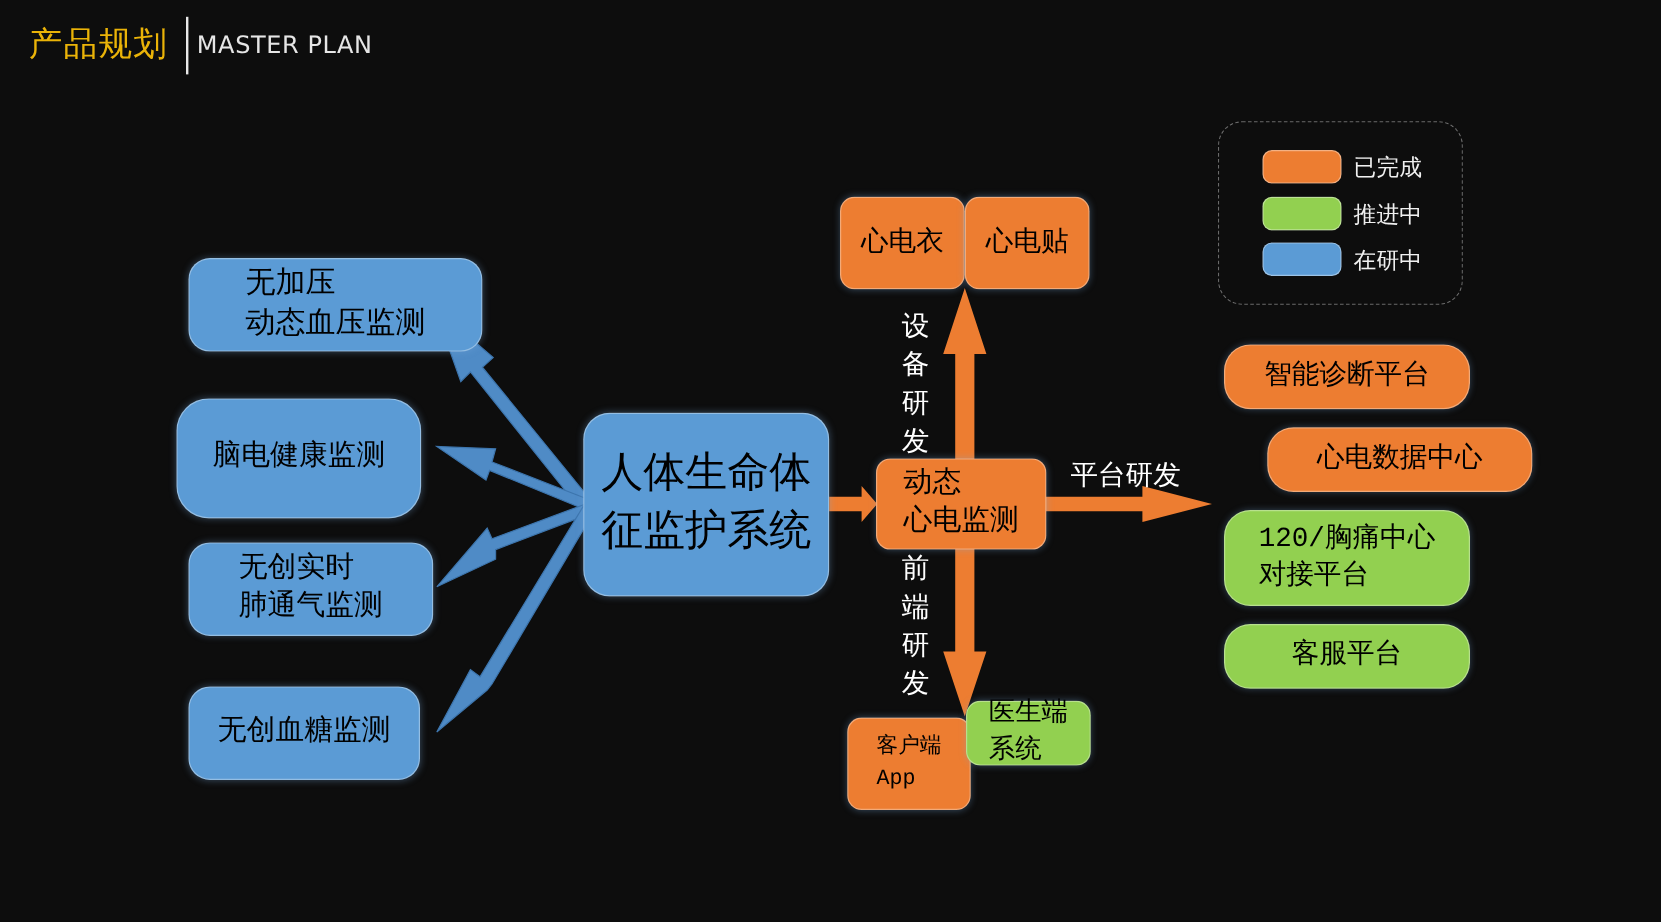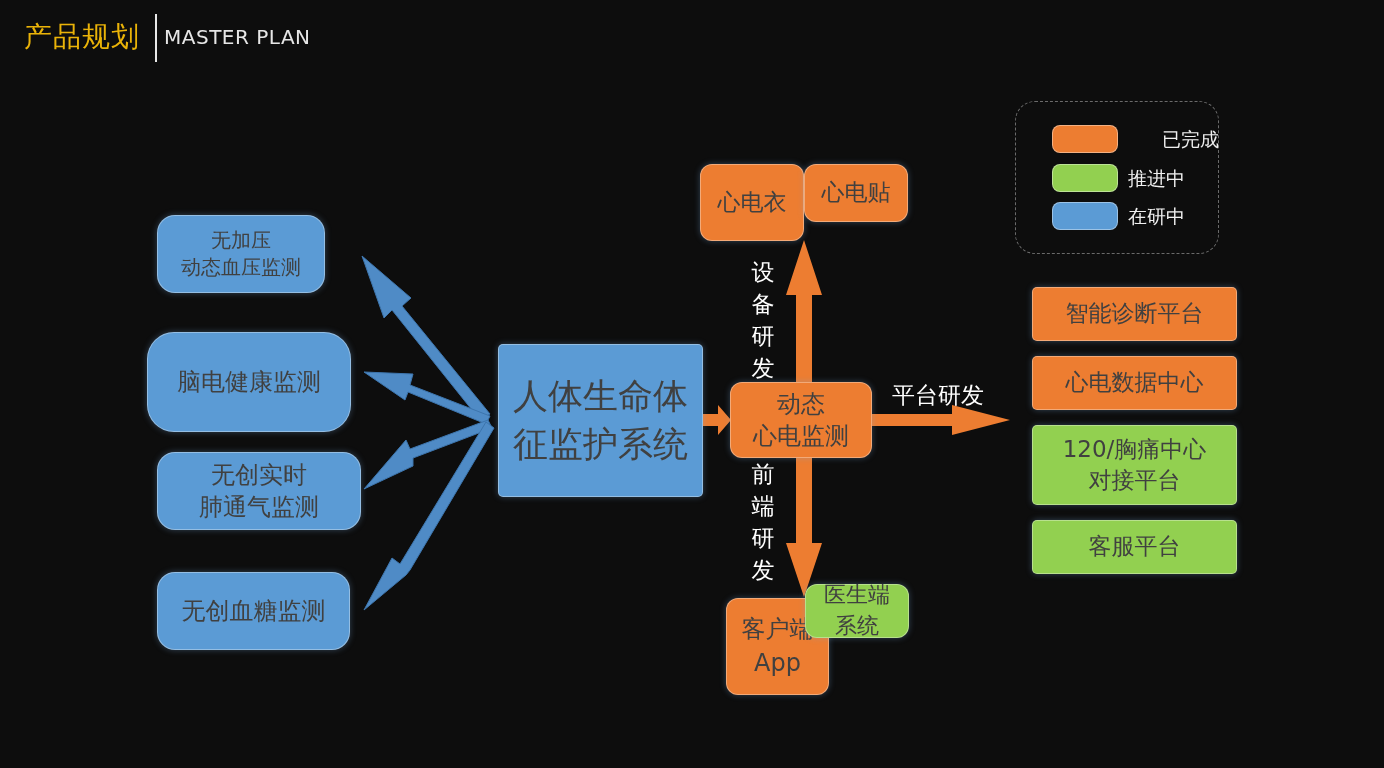--- a/index.html
+++ b/index.html
@@ -90,7 +90,7 @@
 
 <div class="abs legend"></div>
 <div class="swatch orange" style="top:125px;"></div>
-<div class="legend-label" style="top:127px;margin-left:34px;">已完成</div>
+<div class="legend-label" style="top:127px;">已完成</div>
 <div class="swatch green" style="top:164px;"></div>
 <div class="legend-label" style="top:166px;">推进中</div>
 <div class="swatch blue" style="top:202px;"></div>

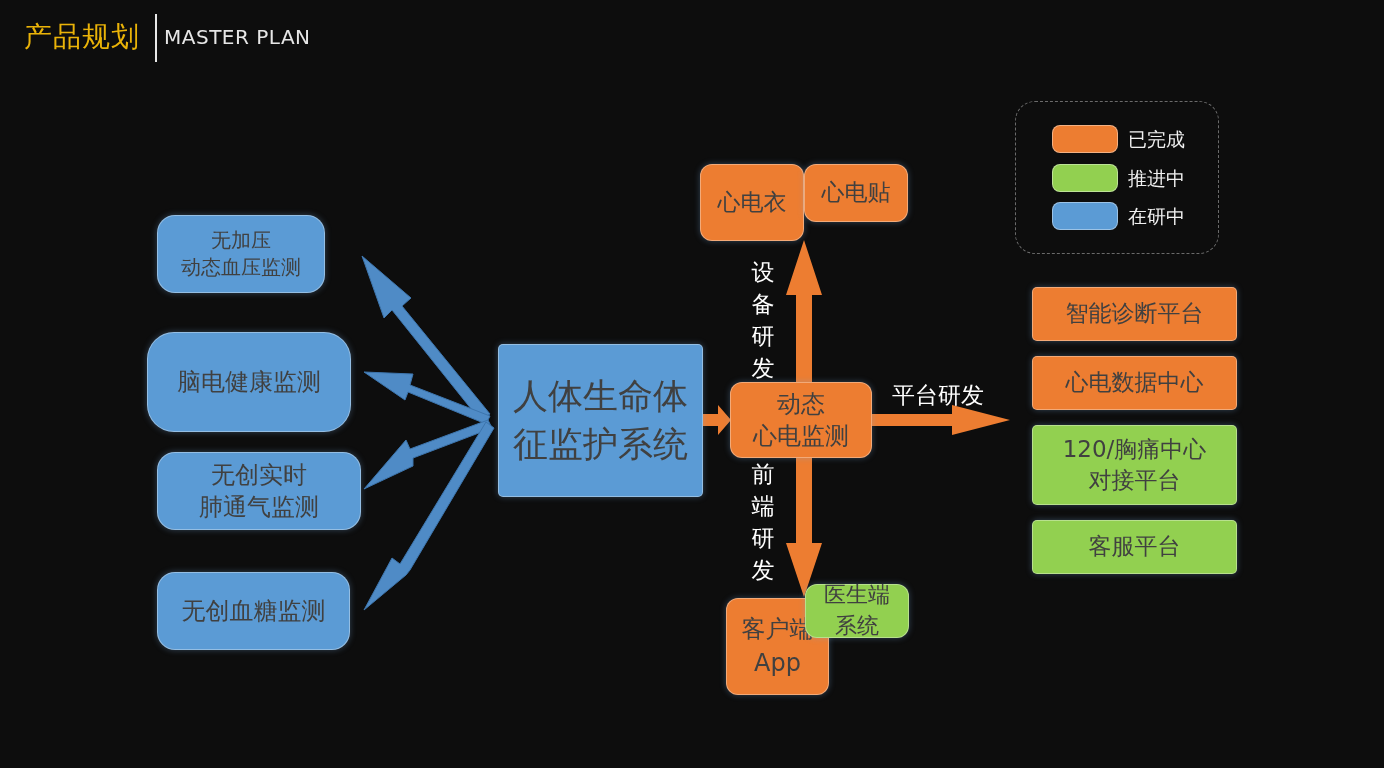--- a/index.html
+++ b/index.html
@@ -9,9 +9,9 @@
   .title{left:24px;top:18px;font-size:28px;color:#eab308;letter-spacing:1px;}
   .title-div{left:155px;top:14px;width:2px;height:48px;background:#e8e8e8;}
   .subtitle{left:164px;top:25px;font-size:20px;color:#e6e6e6;letter-spacing:0.5px;}
-  .box{position:absolute;display:flex;align-items:center;justify-content:center;text-align:center;
-       color:#404040;border:1px solid rgba(255,255,255,0.35);box-sizing:border-box;
-       box-shadow:0 0 6px rgba(120,170,220,0.35);line-height:1.35;white-space:pre-line;}
+  .box{position:absolute;display:flex;align-items:center;justify-content:center;
+       color:#000000;border:1px solid rgba(255,255,255,0.35);box-sizing:border-box;
+       box-shadow:0 0 6px rgba(120,170,220,0.35);line-height:1.35;white-space:pre-line;font-family:Liberation Mono, monospace;}
   .blue{background:#5b9bd5;}
   .orange{background:#ed7d31;}
   .green{background:#92d050;}

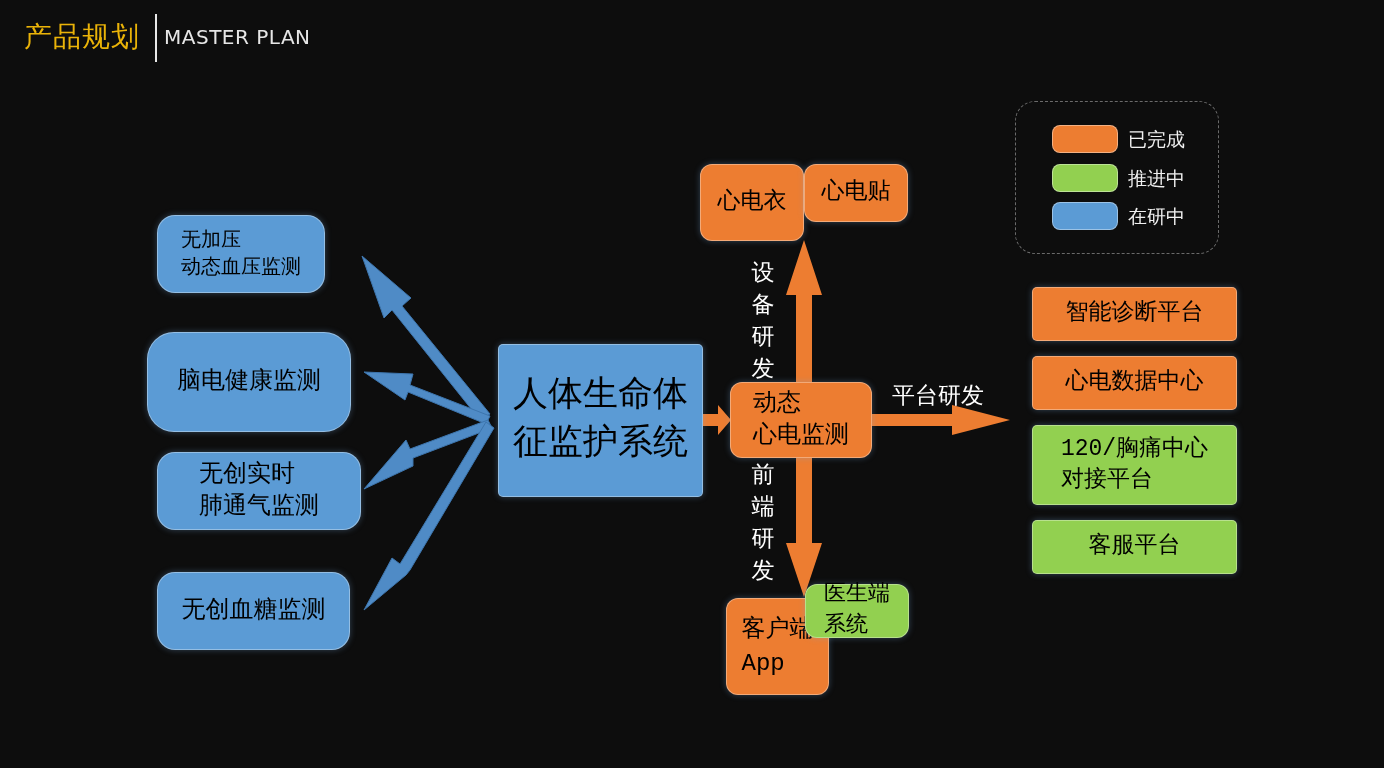--- a/index.html
+++ b/index.html
@@ -65,7 +65,7 @@
 心电监测</div>
 
 <div class="box orange r12" style="left:700px;top:164px;width:104px;height:77px;font-size:23px;">心电衣</div>
-<div class="box orange r12" style="left:804px;top:164px;width:104px;height:58px;font-size:23px;">心电贴</div>
+<div class="box orange r12" style="left:804px;top:164px;width:104px;height:77px;font-size:23px;">心电贴</div>
 
 <div class="box orange r12" style="left:726px;top:598px;width:103px;height:97px;font-size:24px;line-height:1.4;">客户端
 App</div>

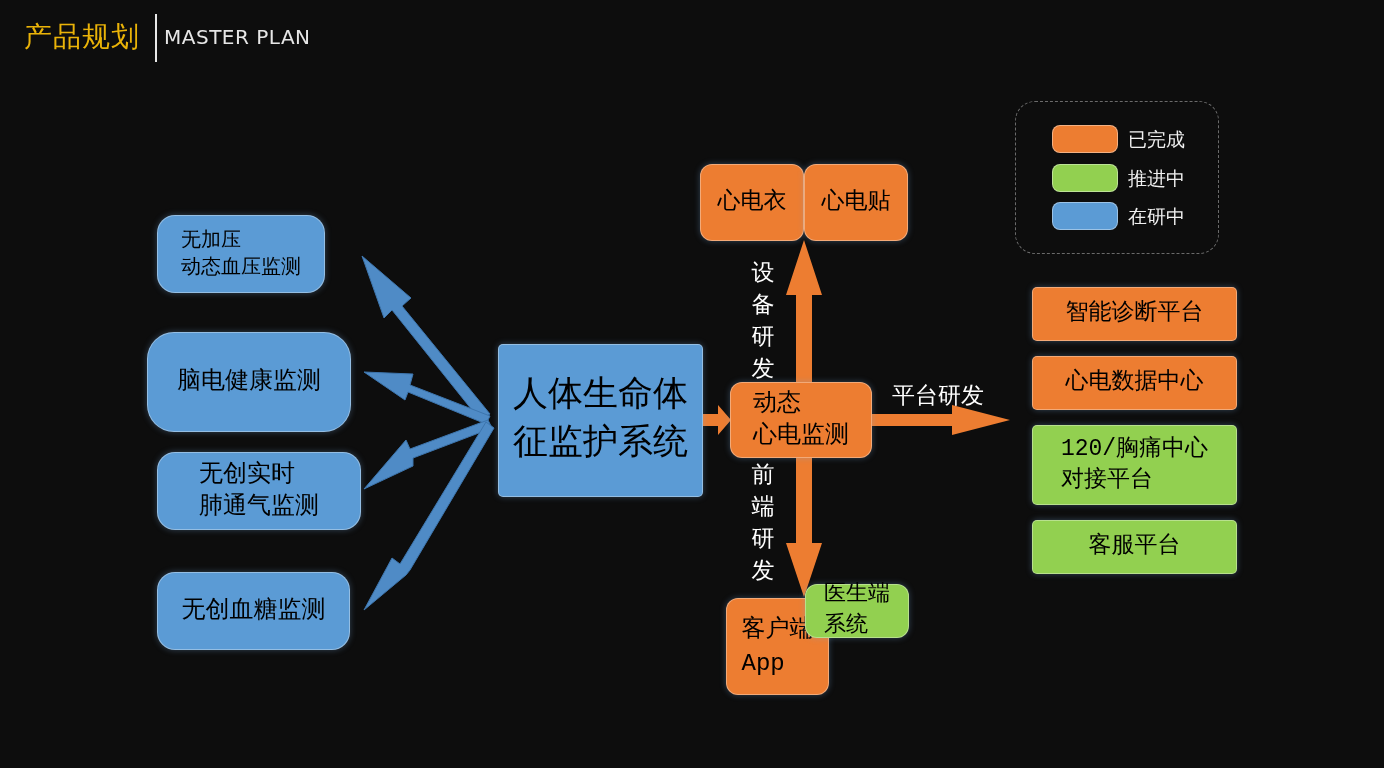--- a/index.html
+++ b/index.html
@@ -51,7 +51,7 @@
   </g>
 </svg>
 
-<div class="box blue r18" style="left:157px;top:215px;width:168px;height:78px;font-size:20px;">无加压
+<div class="box blue r18" style="left:157px;top:215px;width:245px;height:78px;font-size:25px;">无加压
 动态血压监测</div>
 <div class="box blue r18" style="left:147px;top:332px;width:204px;height:100px;font-size:24px;border-radius:27px;">脑电健康监测</div>
 <div class="box blue r18" style="left:157px;top:452px;width:204px;height:78px;font-size:24px;">无创实时

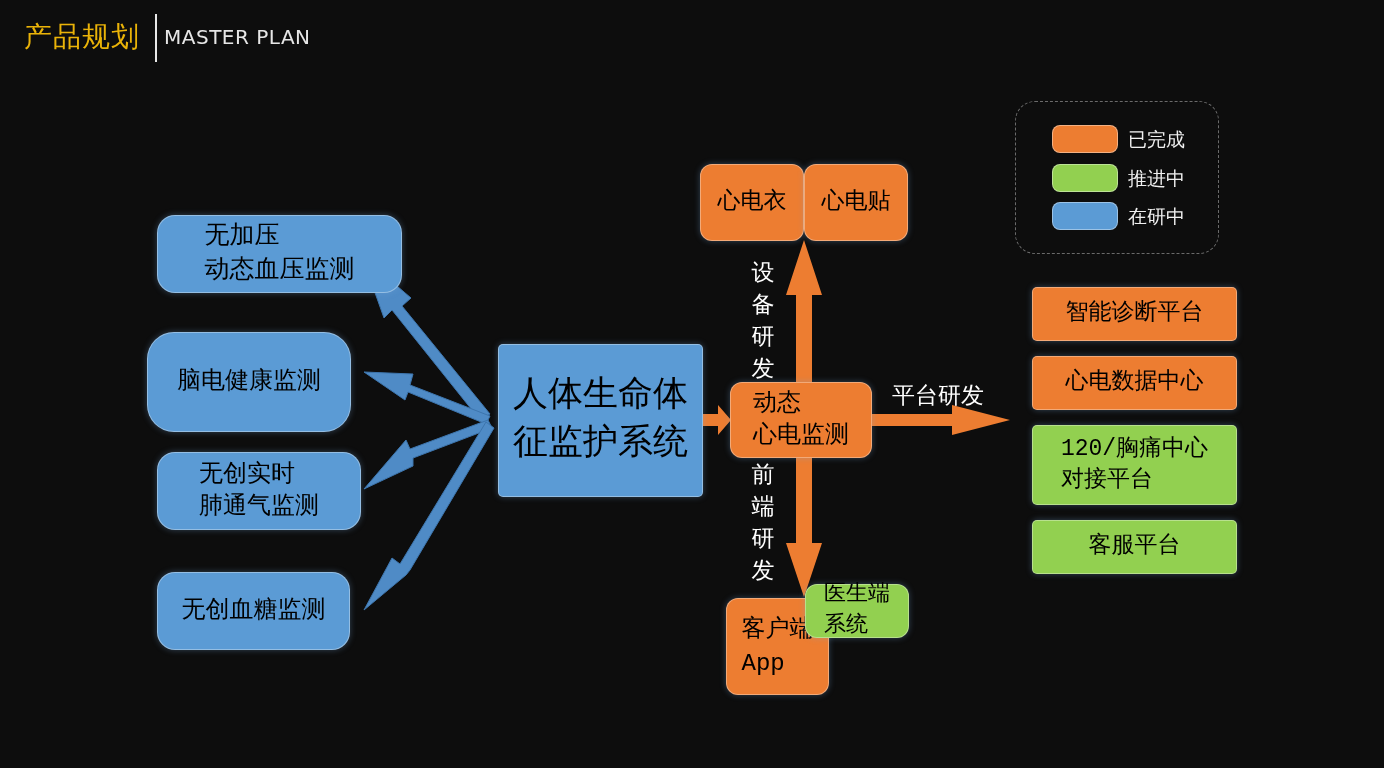--- a/index.html
+++ b/index.html
@@ -17,7 +17,7 @@
   .green{background:#92d050;}
   .r18{border-radius:18px;}
   .r12{border-radius:12px;}
-  .r20{border-radius:5px;margin-left:12px;}
+  .r20{border-radius:22px;}
   .vlabel{position:absolute;width:26px;font-size:23px;line-height:32px;text-align:center;color:#fff;white-space:pre-line;}
   .legend{left:1015px;top:101px;width:204px;height:153px;border:1px dashed #6a6a6a;border-radius:20px;box-sizing:border-box;}
   .swatch{position:absolute;left:1052px;width:66px;height:28px;border-radius:8px;border:1px solid rgba(255,255,255,0.4);box-sizing:border-box;}

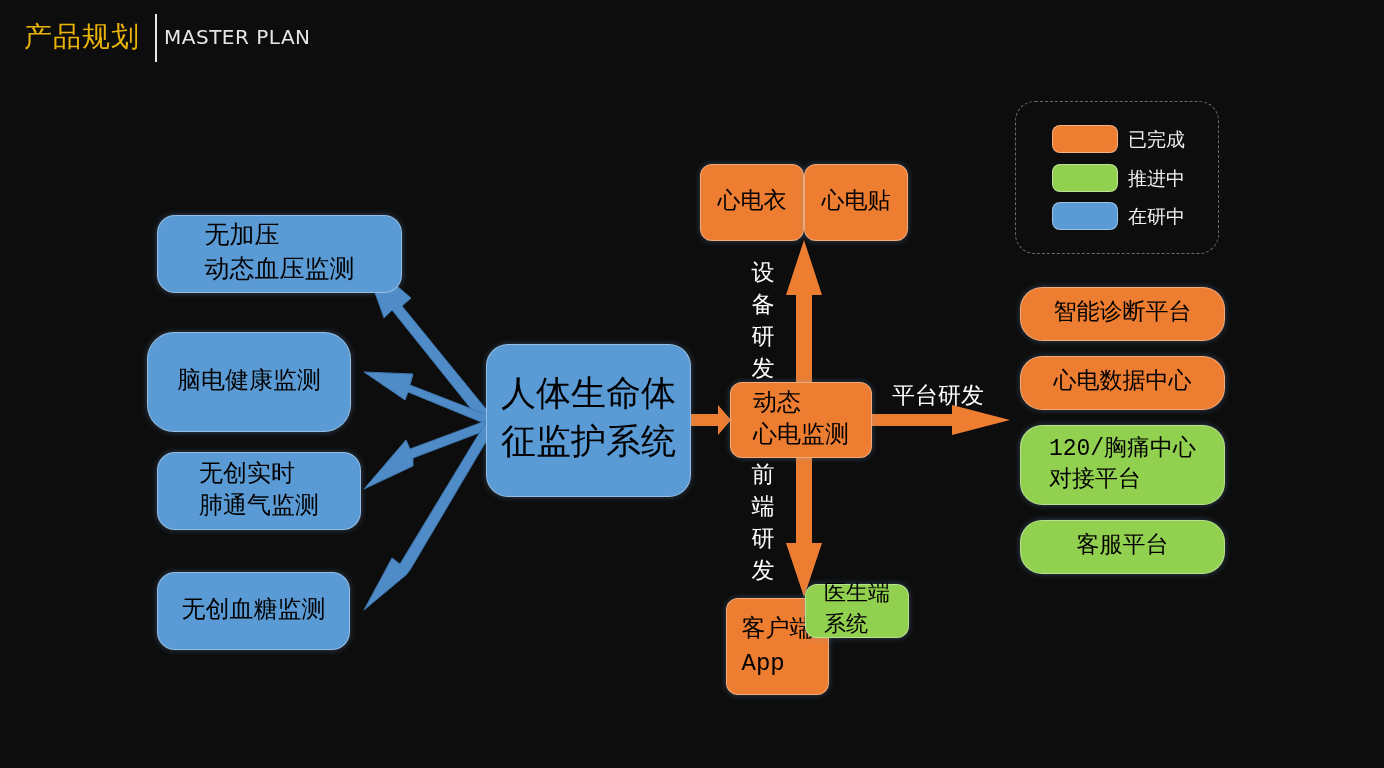--- a/index.html
+++ b/index.html
@@ -83,7 +83,7 @@
 <div class="abs" style="left:880px;top:380px;font-size:23px;margin-left:12px;">平台研发</div>
 
 <div class="box orange r20" style="left:1020px;top:287px;width:205px;height:54px;font-size:23px;">智能诊断平台</div>
-<div class="box orange r20" style="left:1020px;top:356px;width:205px;height:54px;font-size:23px;">心电数据中心</div>
+<div class="box orange r20" style="left:1056px;top:356px;width:221px;height:54px;font-size:23px;">心电数据中心</div>
 <div class="box green r20" style="left:1020px;top:425px;width:205px;height:80px;font-size:23px;">120/胸痛中心
 对接平台</div>
 <div class="box green r20" style="left:1020px;top:520px;width:205px;height:54px;font-size:23px;">客服平台</div>

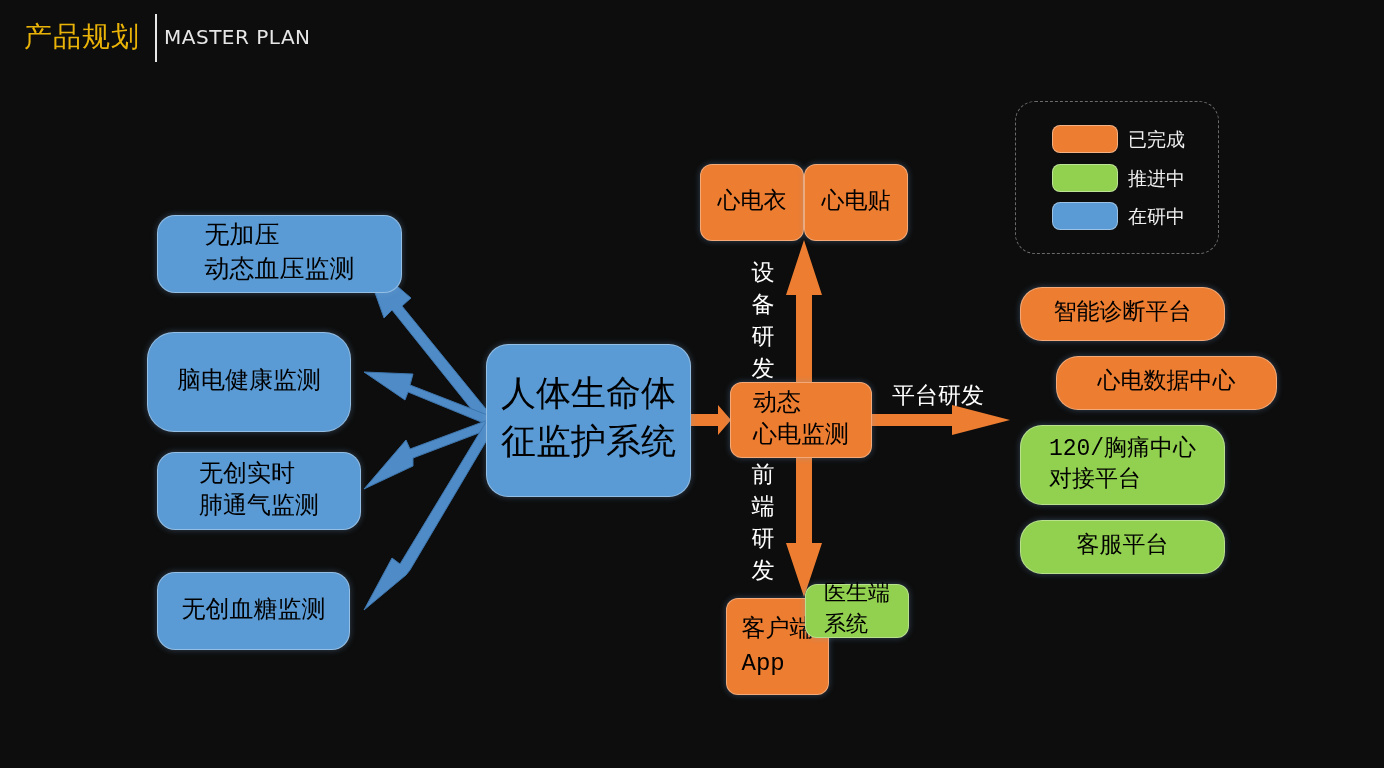--- a/index.html
+++ b/index.html
@@ -67,7 +67,7 @@
 <div class="box orange r12" style="left:700px;top:164px;width:104px;height:77px;font-size:23px;">心电衣</div>
 <div class="box orange r12" style="left:804px;top:164px;width:104px;height:77px;font-size:23px;">心电贴</div>
 
-<div class="box orange r12" style="left:726px;top:598px;width:103px;height:97px;font-size:24px;line-height:1.4;">客户端
+<div class="box orange r12" style="left:706px;top:598px;width:103px;height:77px;font-size:18px;line-height:1.4;">客户端
 App</div>
 <div class="box green r12" style="left:805px;top:584px;width:104px;height:54px;font-size:22px;line-height:1.4;">医生端
 系统</div>

